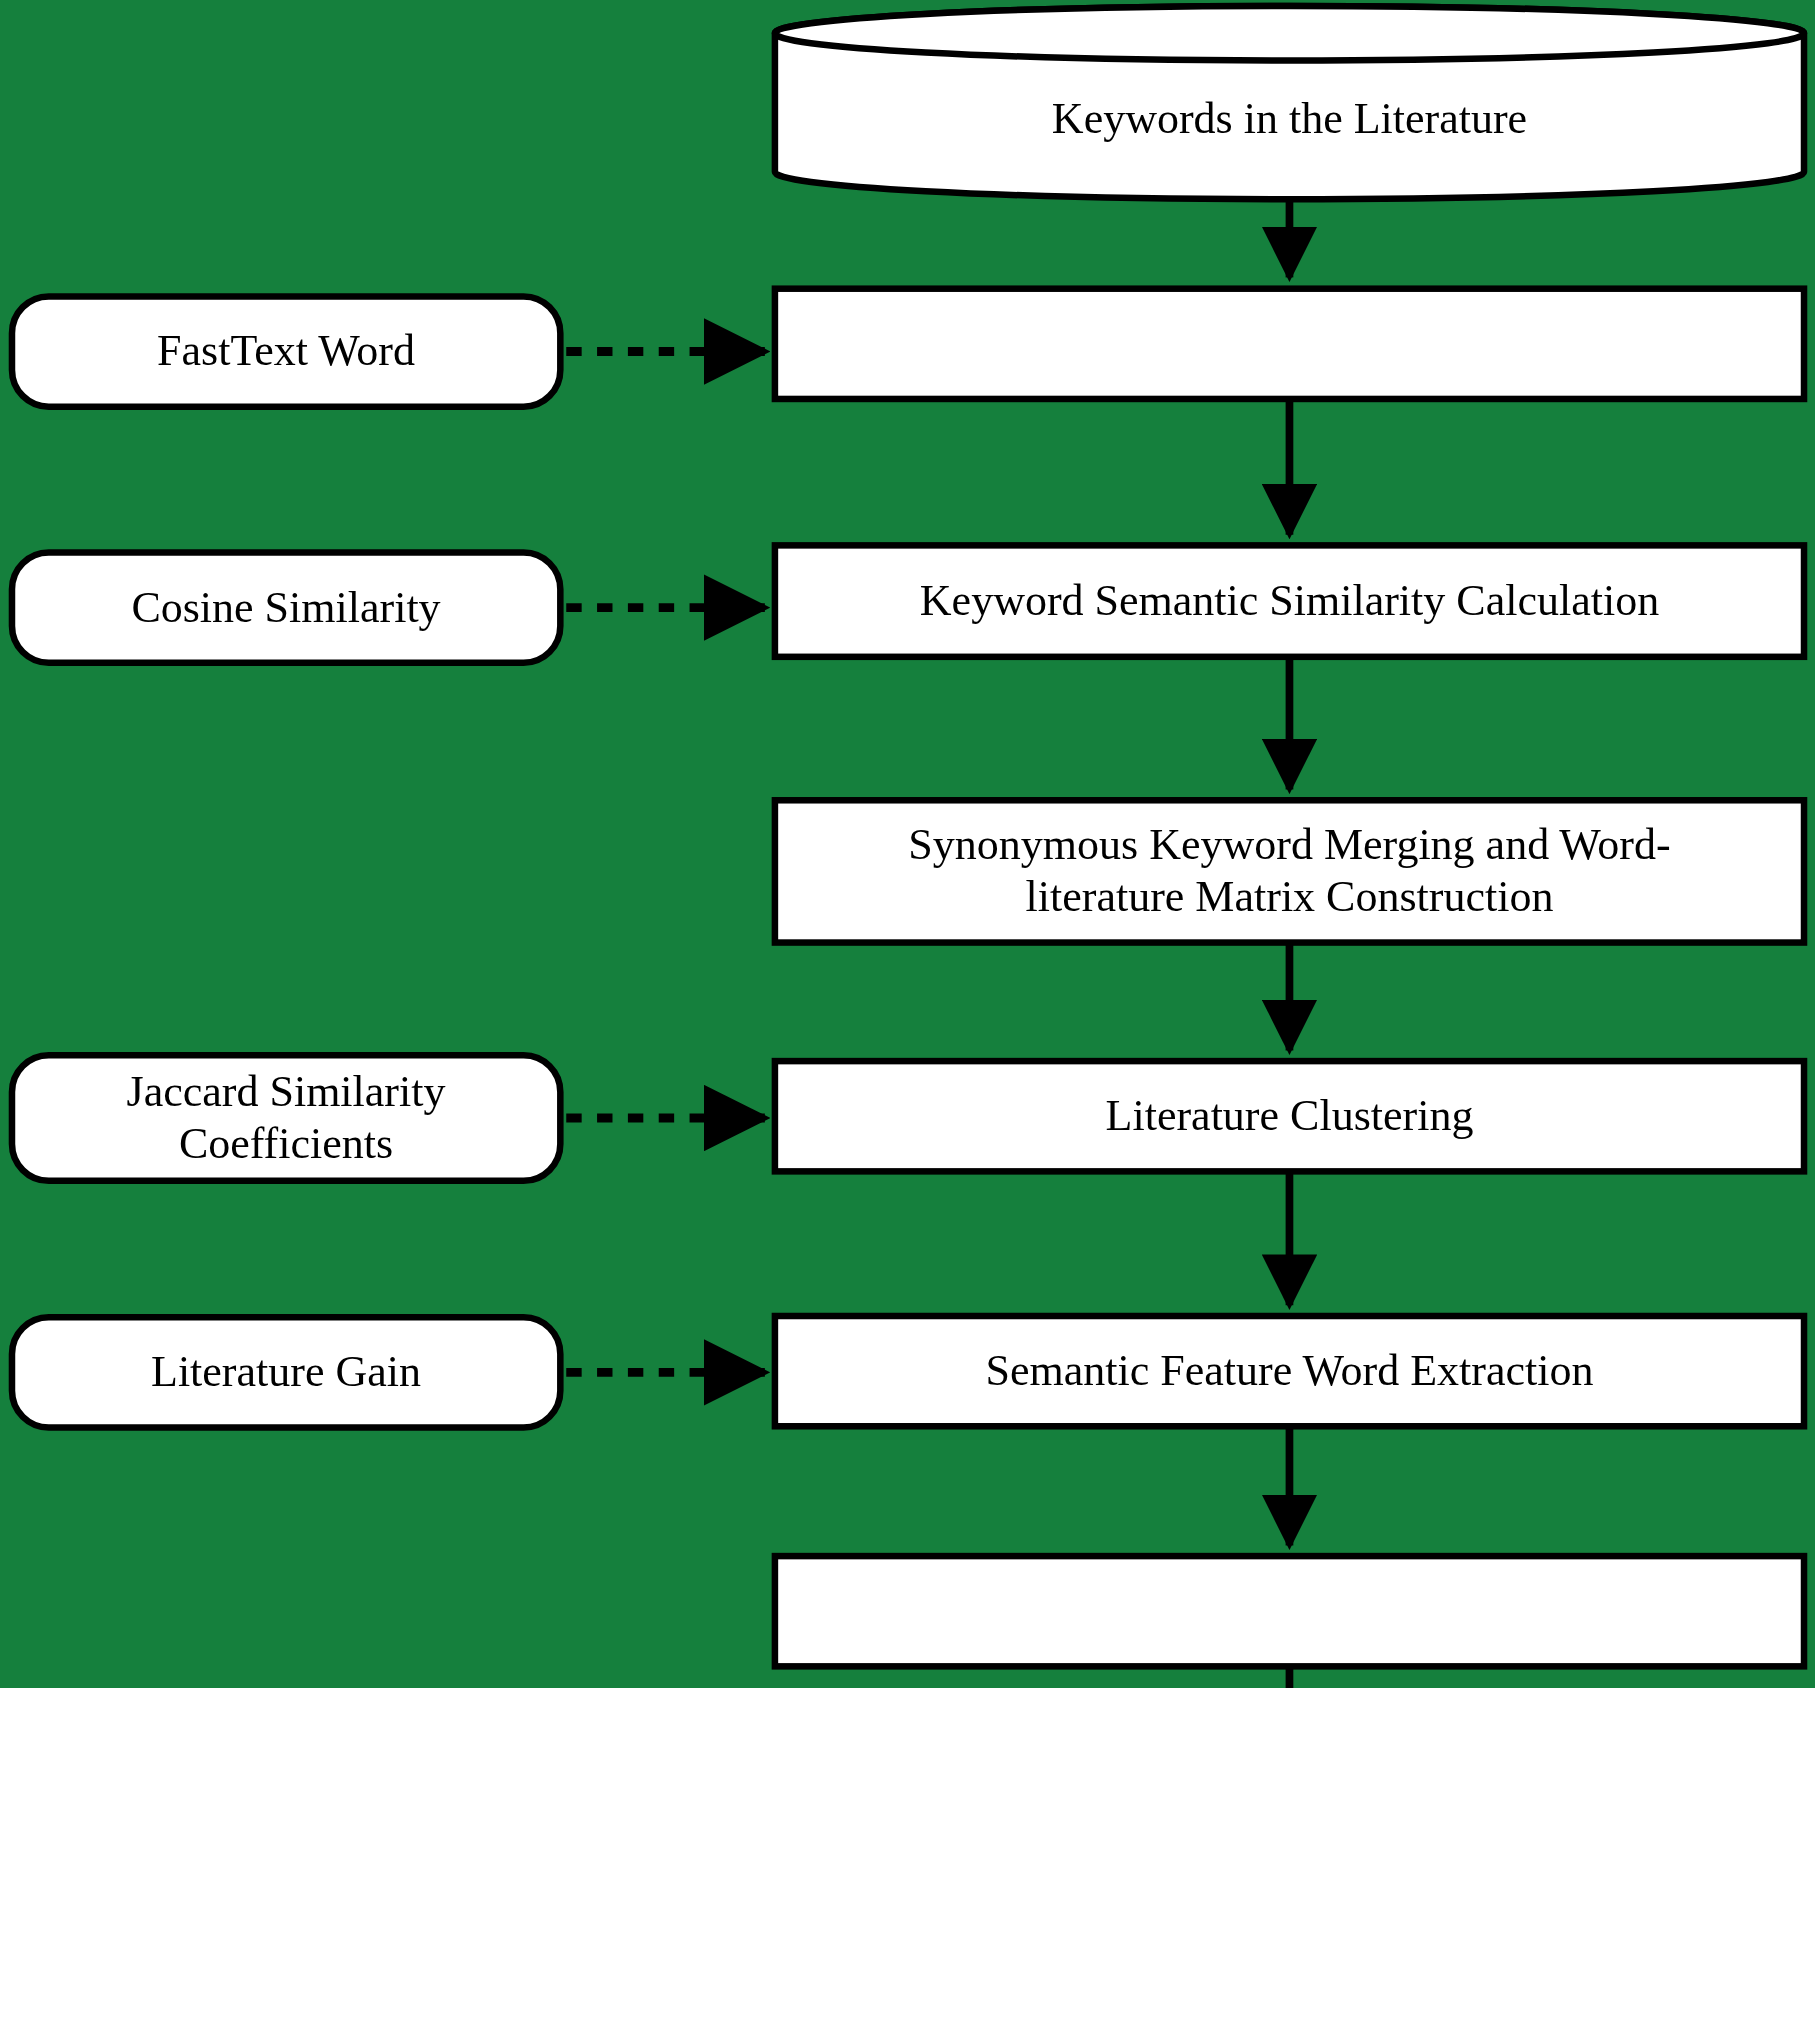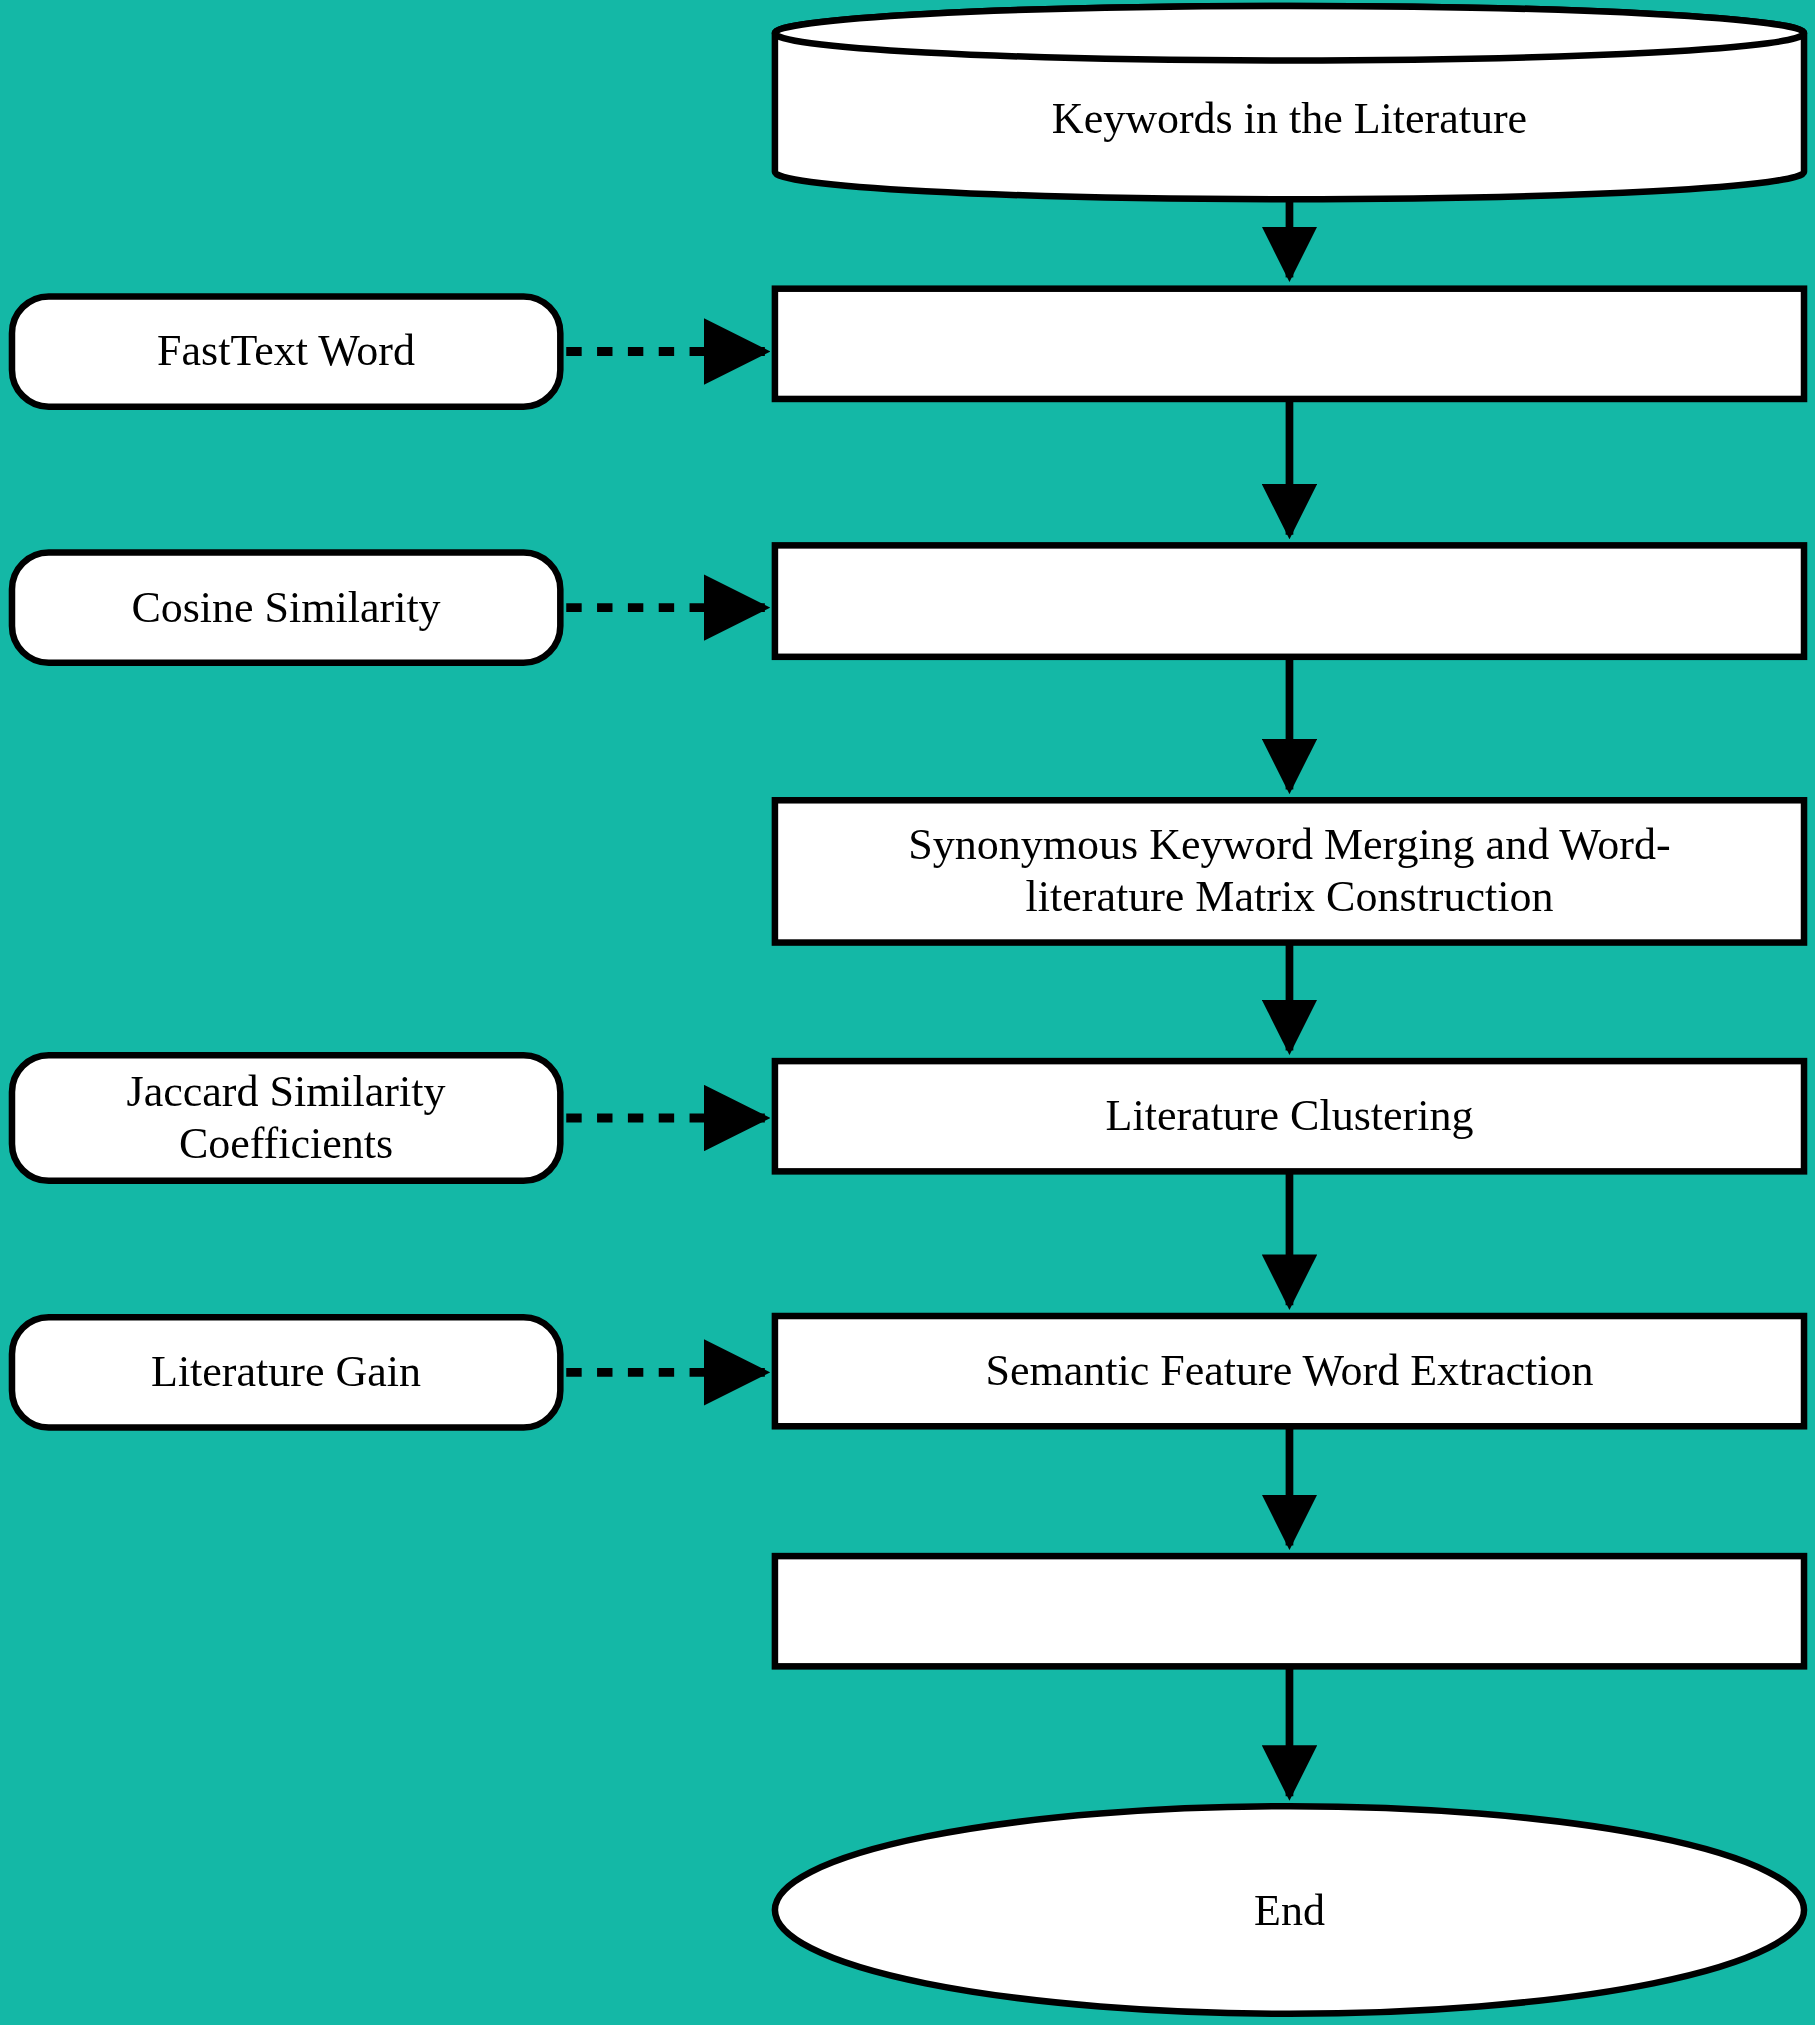--- a/index.html
+++ b/index.html
@@ -9,7 +9,7 @@
     width:1816px;height:2025px;
     -webkit-font-smoothing:antialiased;
   }
-  #canvas{position:relative;width:1816px;height:2025px;overflow:hidden;background:#14b8a6;}
+  #canvas{position:relative;width:1816px;height:1688px;overflow:hidden;background:#15803d;}
   svg#flow{position:absolute;left:0;top:0;width:1816px;height:2025px;}
 
   .node-label{

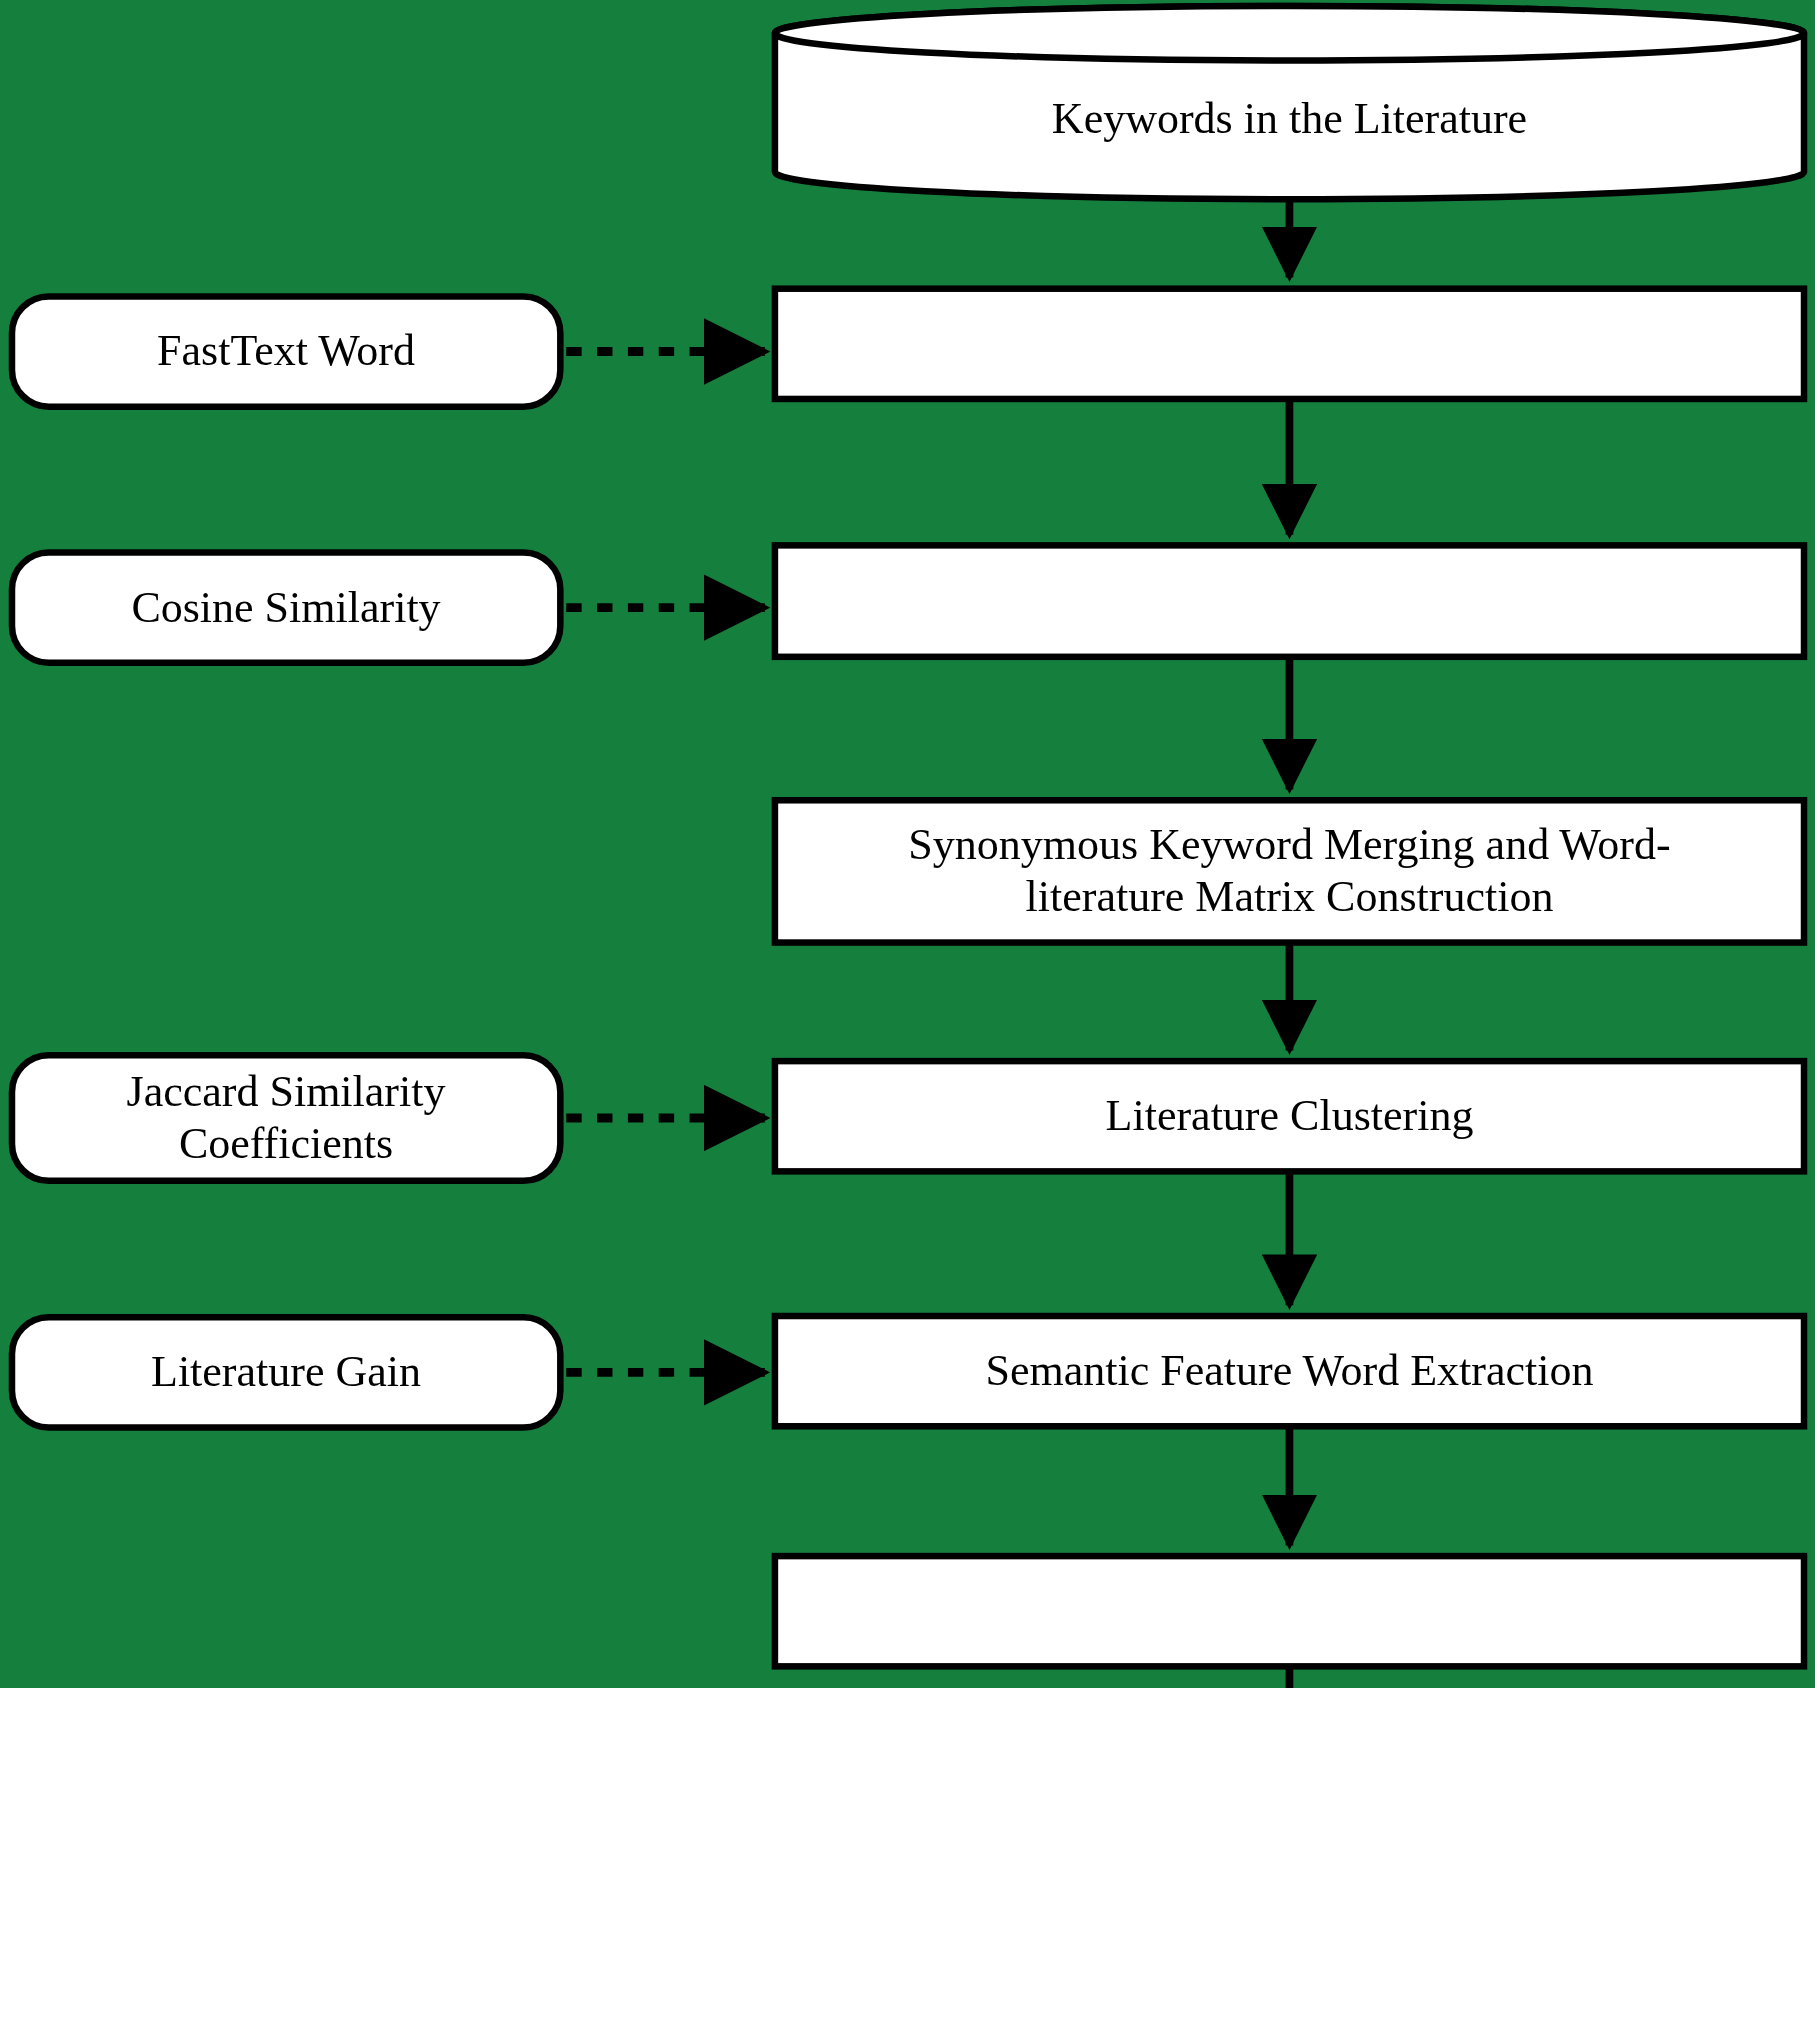--- a/index.html
+++ b/index.html
@@ -101,6 +101,7 @@
   <div class="node-label lbl-db" style="left:775px;top:65px;width:1029px;height:107px;">Keywords in the Literature</div>
 
 
+  <div class="node-label lbl-main" style="left:775px;top:545px;width:1029px;height:111px;">Keyword Semantic Similarity Calculation</div>
 
   <div class="node-label lbl-main" style="left:775px;top:800px;width:1029px;height:142px;">Synonymous Keyword Merging and Word-
 literature Matrix Construction</div>

